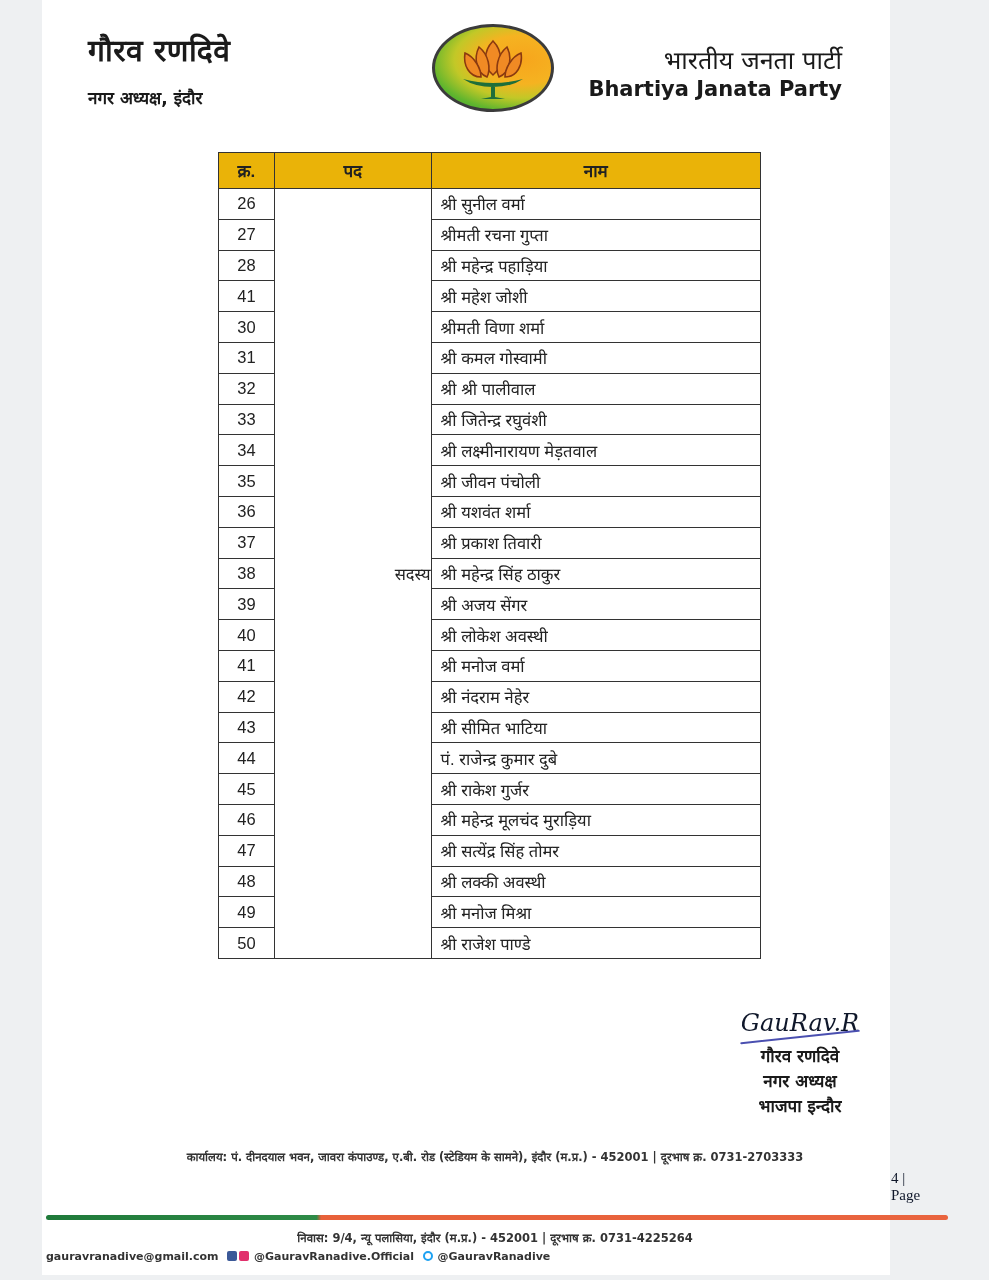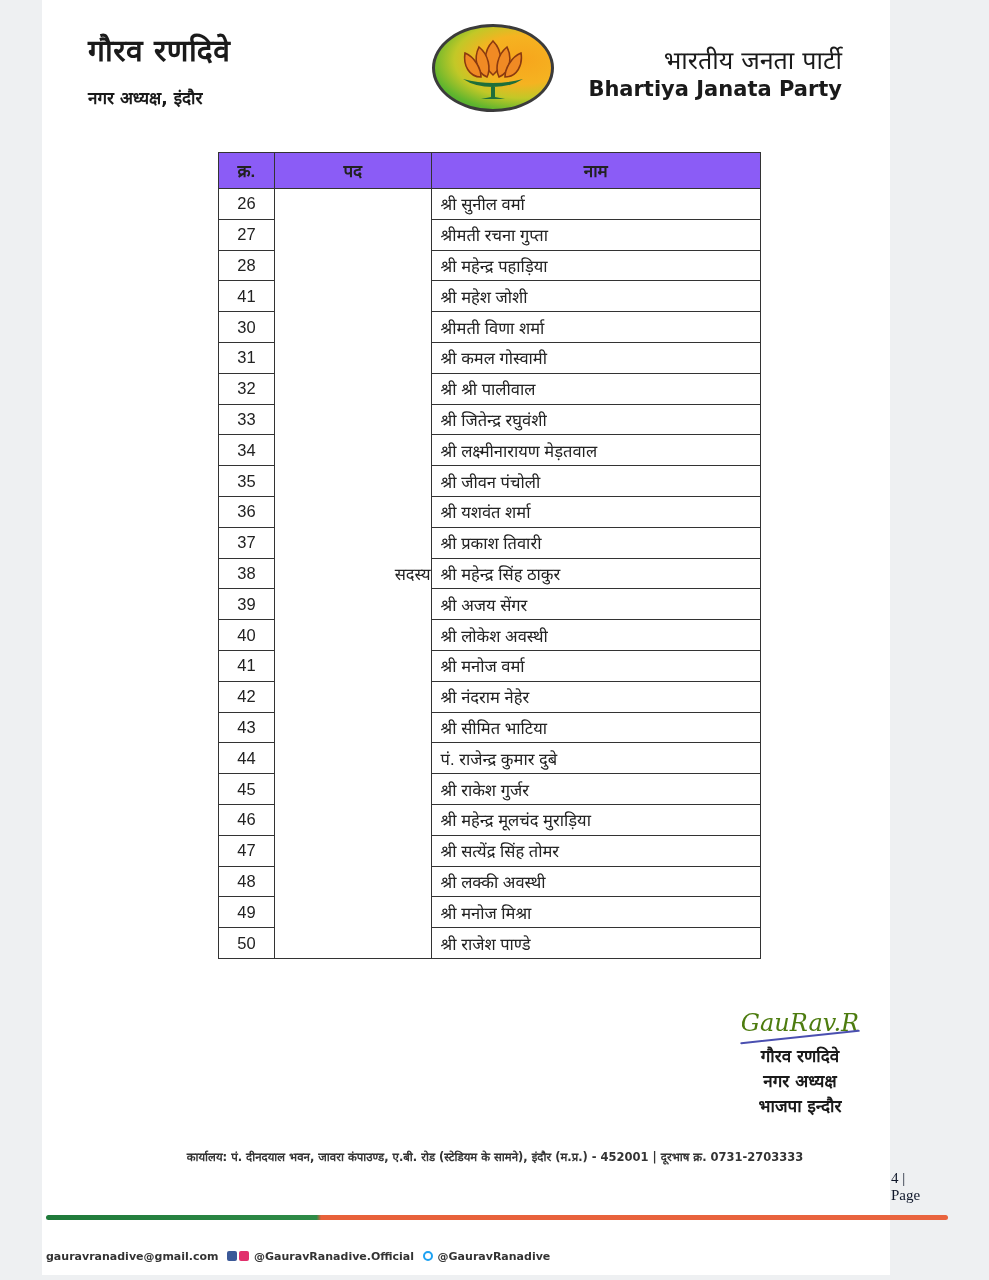--- a/index.html
+++ b/index.html
@@ -35,7 +35,7 @@
     }
     table.list th, table.list td { border: 1.4px solid #333; padding: 0; }
     table.list th {
-      background: #8b5cf6; height: 35px; font-size: 17px; font-weight: bold; color: #222;
+      background: #eab308; height: 35px; font-size: 17px; font-weight: bold; color: #222;
       text-align: center;
     }
     table.list td { height: 29.8px; font-size: 16.5px; color: #222; }

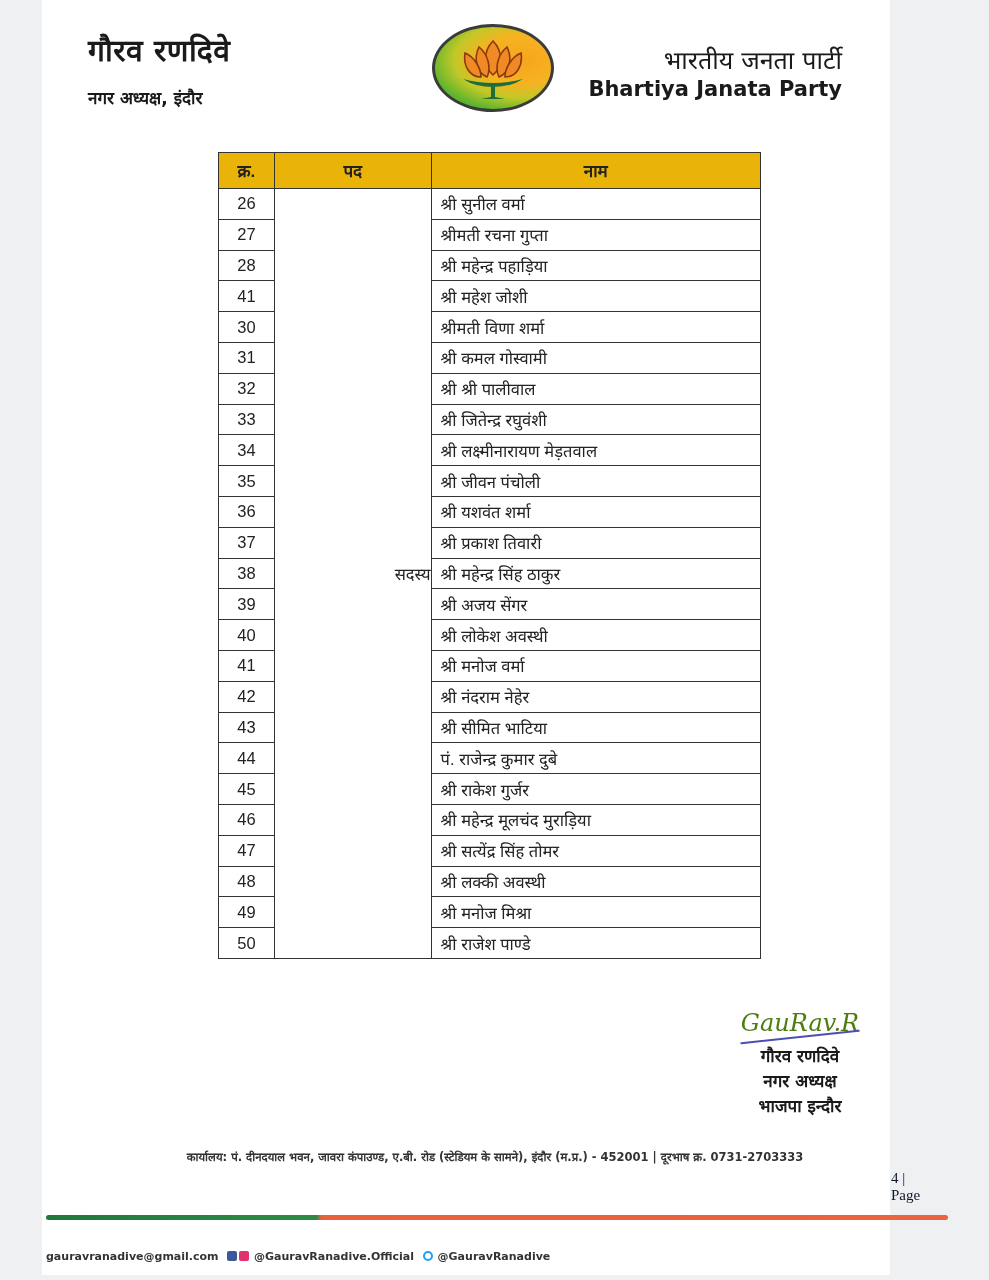--- a/index.html
+++ b/index.html
@@ -45,7 +45,7 @@
     col.c1 { width: 56px; } col.c2 { width: 157px; } col.c3 { width: 330px; }
 
     .sign { position: absolute; left: 688px; top: 1006px; text-align: center; width: 140px; }
-    .sign .sig { font-family: "DejaVu Serif", serif; font-style: italic; font-size: 24px; color: #4d7c0f; line-height: 34px; }
+    .sign .sig { font-family: "DejaVu Serif", serif; font-style: italic; font-size: 24px; color: #0f172a; line-height: 34px; }
     .sign .sig-line { height: 2px; background: #4a4fb0; width: 120px; margin: -4px auto 6px; transform: rotate(-6deg); border-radius: 2px; }
     .sign .l { font-size: 17px; font-weight: bold; color: #1a1a1a; line-height: 25px; }
 

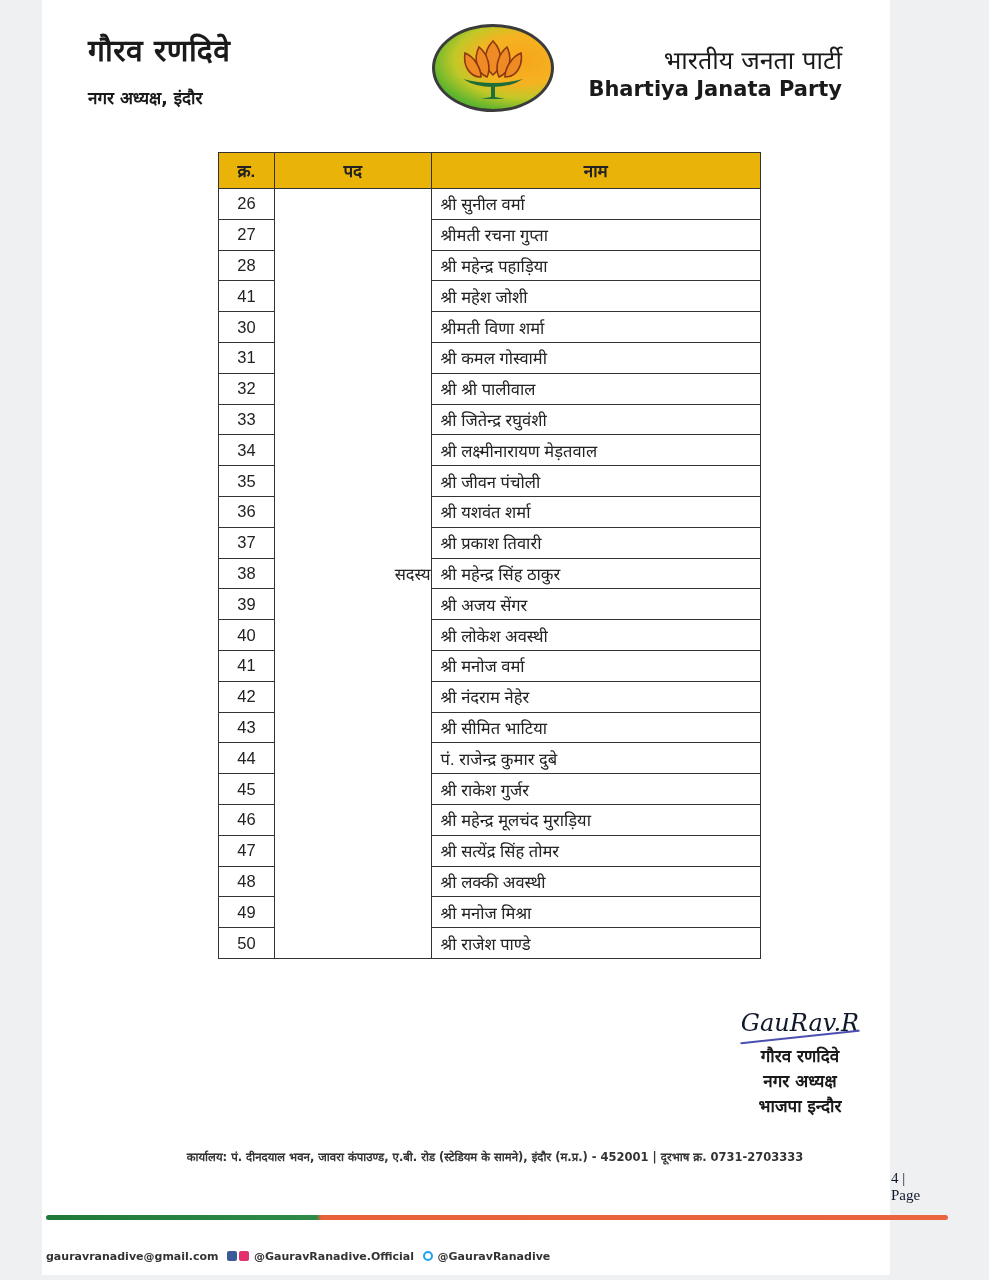--- a/index.html
+++ b/index.html
@@ -220,6 +220,7 @@
 
   <div class="office">कार्यालय: पं. दीनदयाल भवन, जावरा कंपाउण्ड, ए.बी. रोड (स्टेडियम के सामने), इंदौर (म.प्र.) - 452001 | दूरभाष क्र. 0731-2703333</div>
   <div class="rule"></div>
+  <div class="res">निवास: 9/4, न्यू पलासिया, इंदौर (म.प्र.) - 452001 | दूरभाष क्र. 0731-4225264</div>
   <div class="social">
     <span>gauravranadive@gmail.com</span>
     &nbsp;<span class="ico fb"></span><span class="ico ig"></span>

